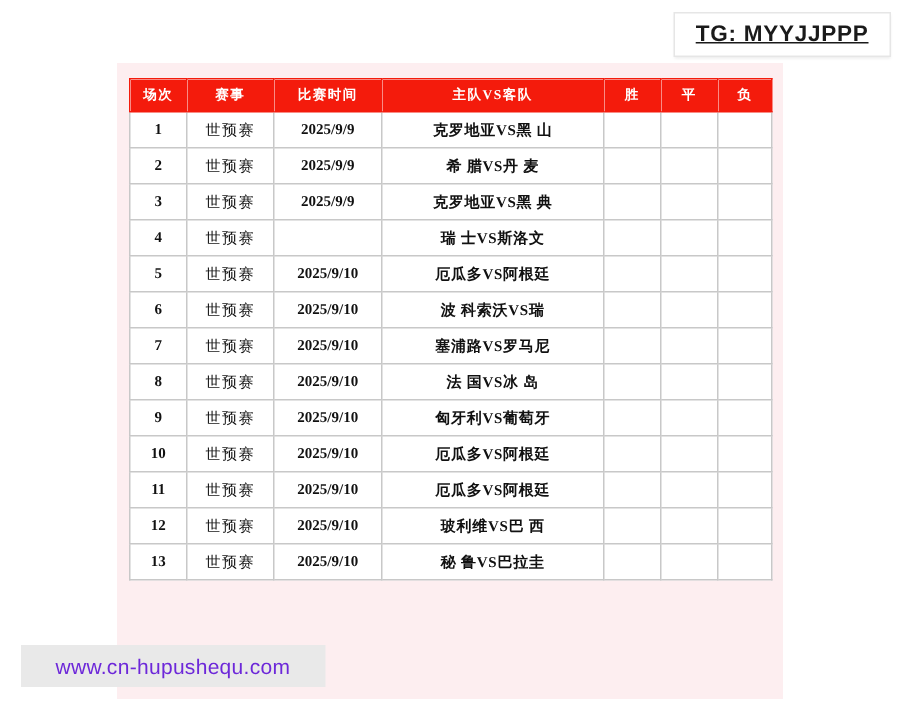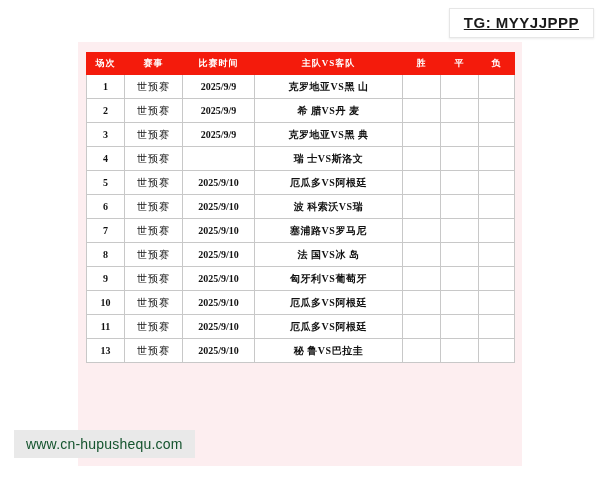--- a/index.html
+++ b/index.html
@@ -252,6 +252,15 @@
           <td class="blank"></td>
         </tr>
         <tr>
+          <td class="no">12</td>
+          <td class="event">世预赛</td>
+          <td class="time">2025/9/10</td>
+          <td class="match">玻利维VS巴 西</td>
+          <td class="blank"></td>
+          <td class="blank"></td>
+          <td class="blank"></td>
+        </tr>
+        <tr>
           <td class="no">13</td>
           <td class="event">世预赛</td>
           <td class="time">2025/9/10</td>

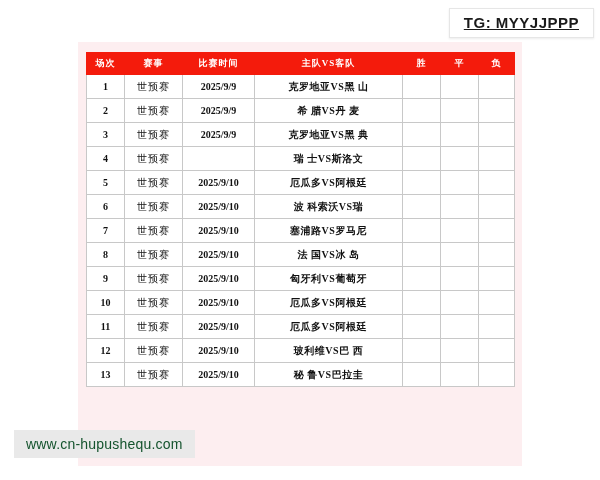--- a/index.html
+++ b/index.html
@@ -38,9 +38,9 @@
     left: 14px;
     bottom: 22px;
     background: #e9e9e9;
-    color: #14532d;
+    color: #6d28d9;
     font-size: 14px;
-    padding: 6px 12px;
+    padding: 6px 23px;
     font-family: "Liberation Sans", sans-serif;
     letter-spacing: 0.2px;
   }

